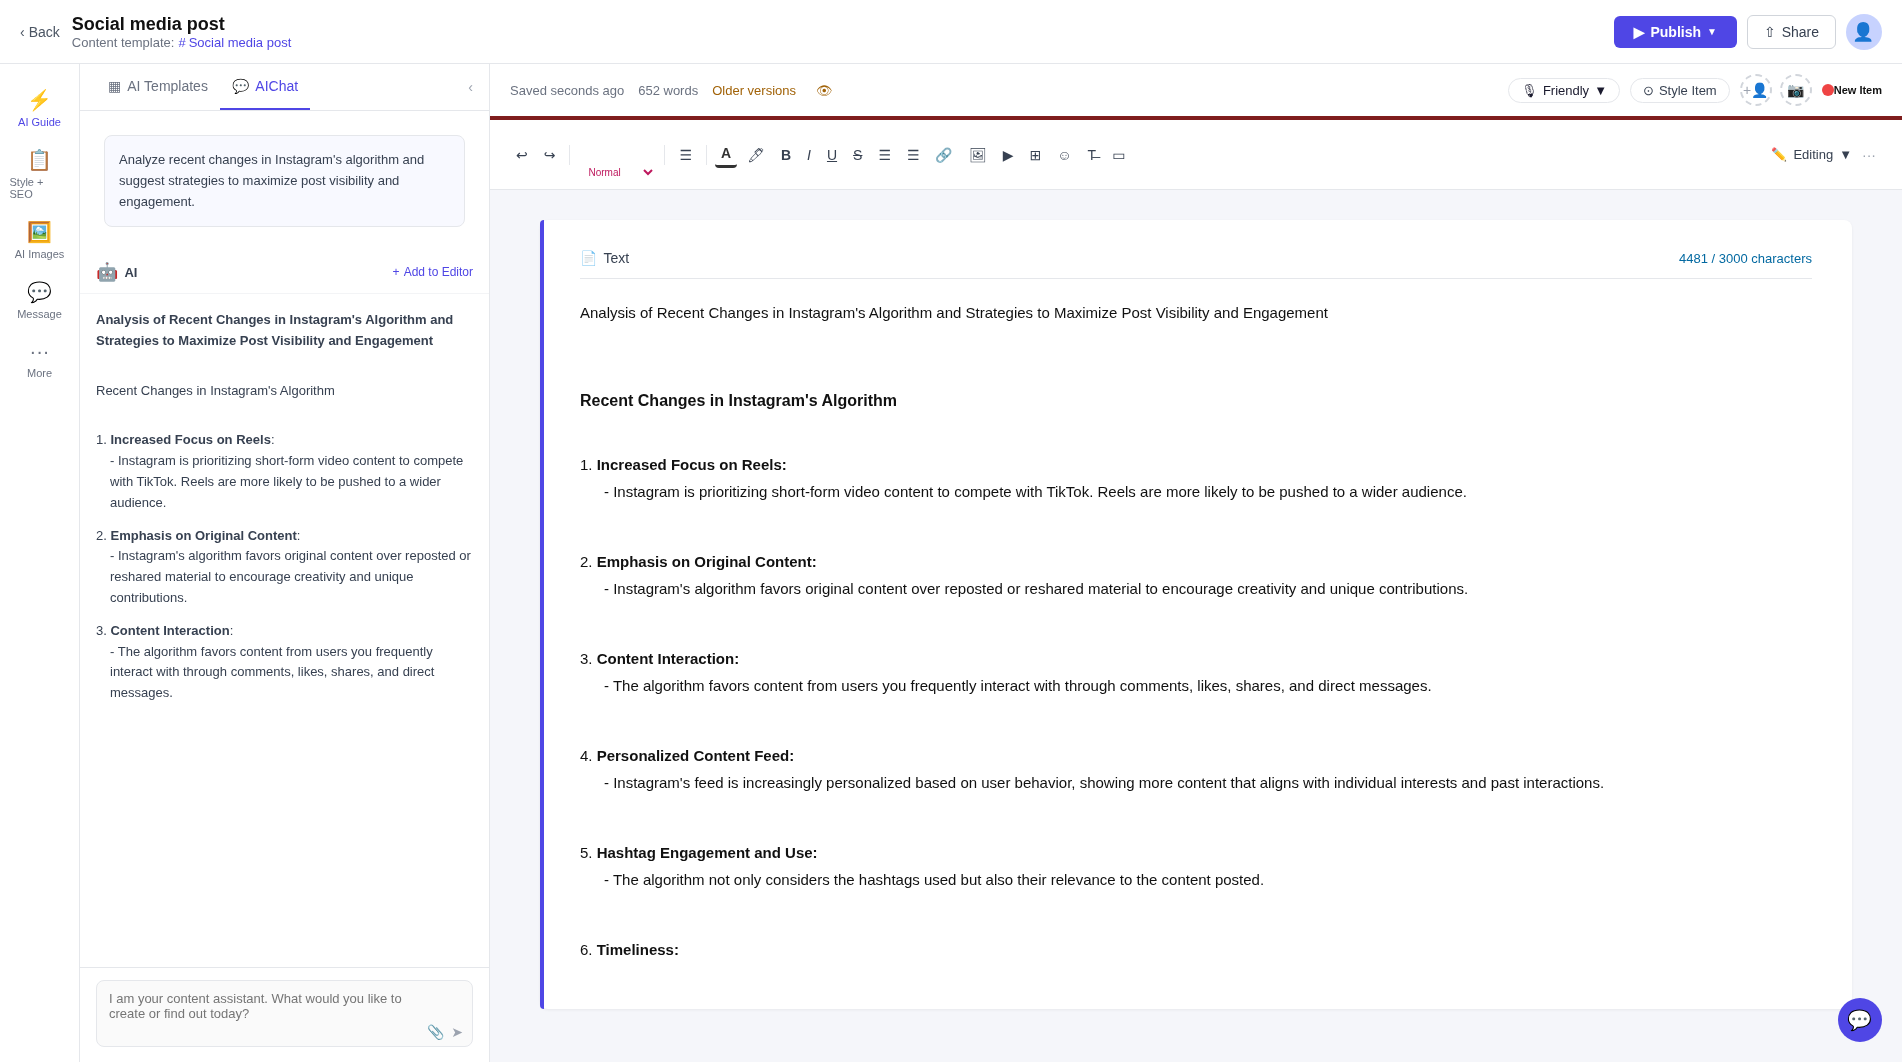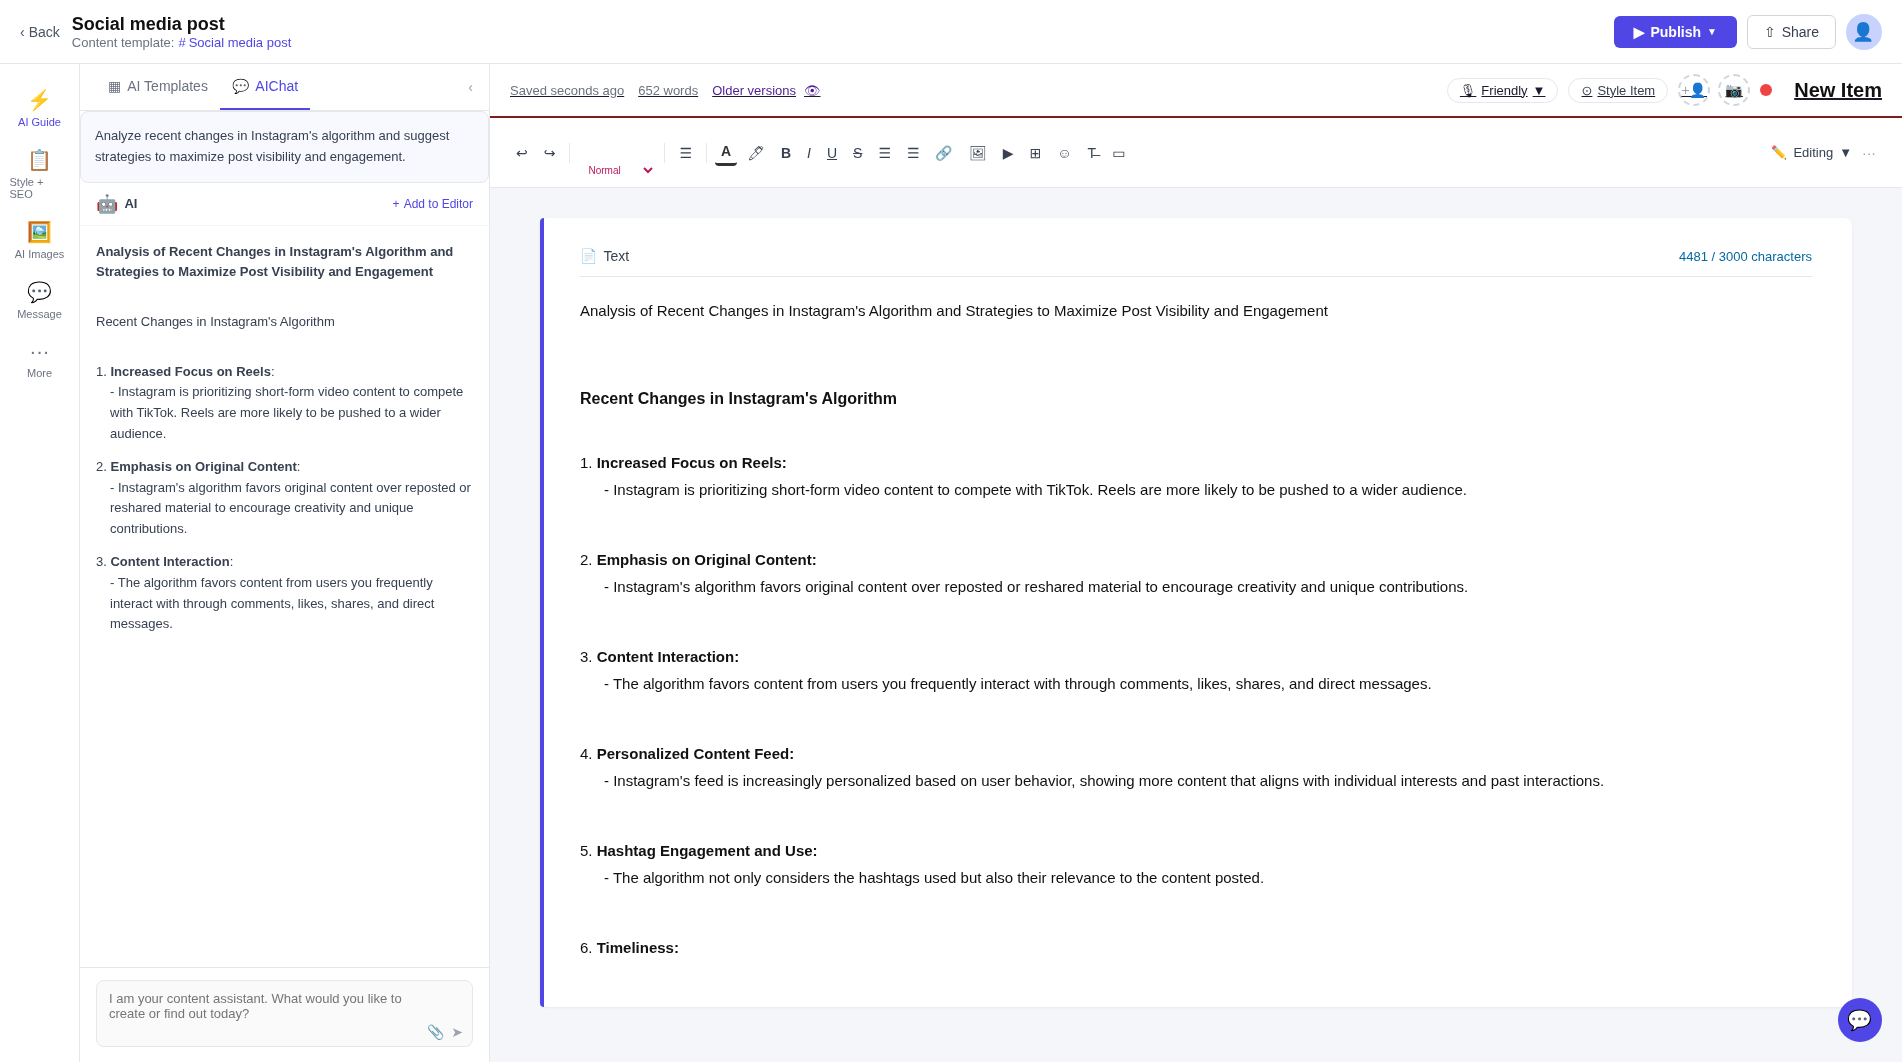--- a/index.html
+++ b/index.html
@@ -98,8 +98,8 @@
     .editor-area { flex: 1; display: flex; flex-direction: column; background: #f5f6fa; overflow: hidden; }
 
     .editor-toolbar-top {
-      background: #fff; border-bottom: 2px solid #7f1d1d;
-      padding: 10px 20px; display: flex; align-items: center; justify-content: space-between; text-decoration: underline;
+      background: #fff; border-bottom: 4px solid #7f1d1d;
+      padding: 10px 20px; display: flex; align-items: center; justify-content: space-between;
     }
     .toolbar-left-info { display: flex; align-items: center; gap: 14px; font-size: 13px; color: #6b7280; }
     .toolbar-right-info { display: flex; align-items: center; gap: 10px; }

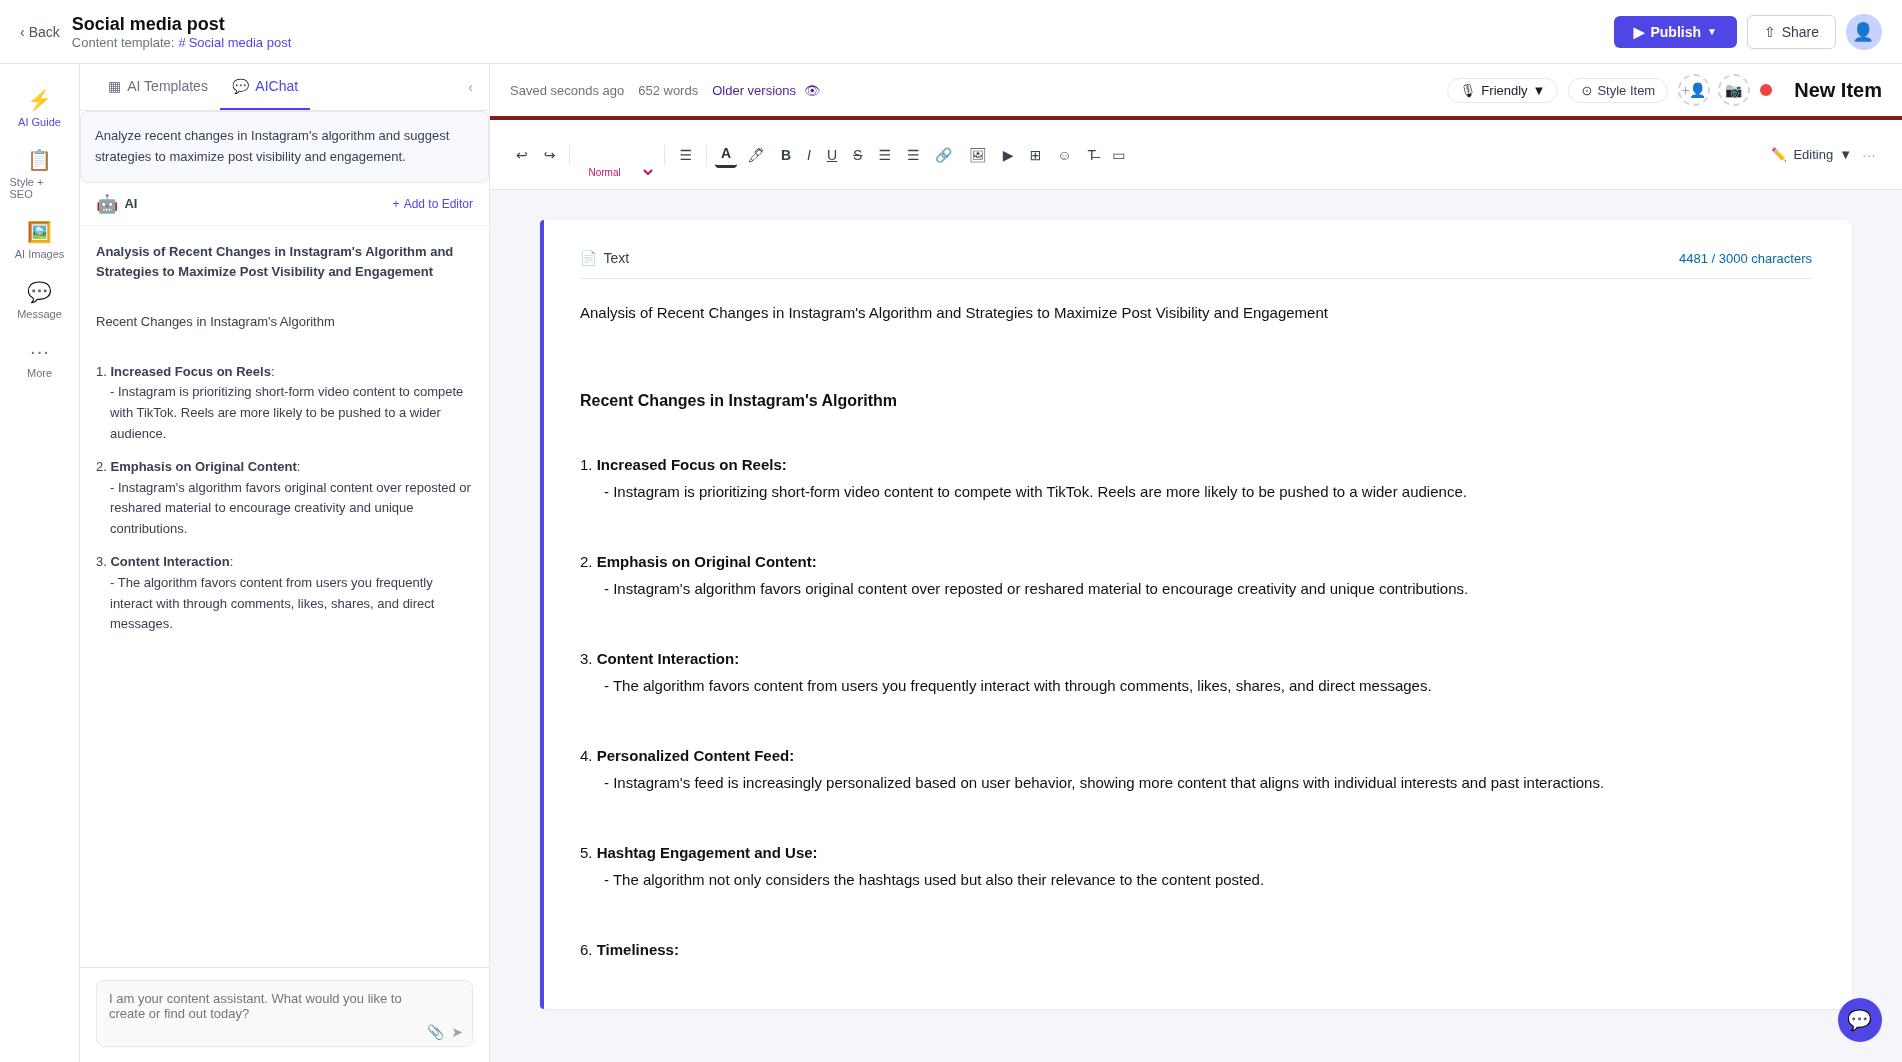--- a/index.html
+++ b/index.html
@@ -103,7 +103,7 @@
     }
     .toolbar-left-info { display: flex; align-items: center; gap: 14px; font-size: 13px; color: #6b7280; }
     .toolbar-right-info { display: flex; align-items: center; gap: 10px; }
-    .older-versions { color: #4c1d95; cursor: pointer; display: flex; align-items: center; gap: 8px; }
+    .older-versions { color: #a16207; cursor: pointer; display: flex; align-items: center; gap: 20px; }
     .tone-btn { display: flex; align-items: center; gap: 5px; border: 1px solid #e5e7eb; border-radius: 20px; padding: 4px 12px; cursor: pointer; font-size: 13px; }
     .style-guide-btn { display: flex; align-items: center; gap: 5px; border: 1px solid #e5e7eb; border-radius: 20px; padding: 4px 12px; cursor: pointer; font-size: 13px; color: #374151; }
     .toolbar-icons { display: flex; align-items: center; gap: 8px; color: #9ca3af; }

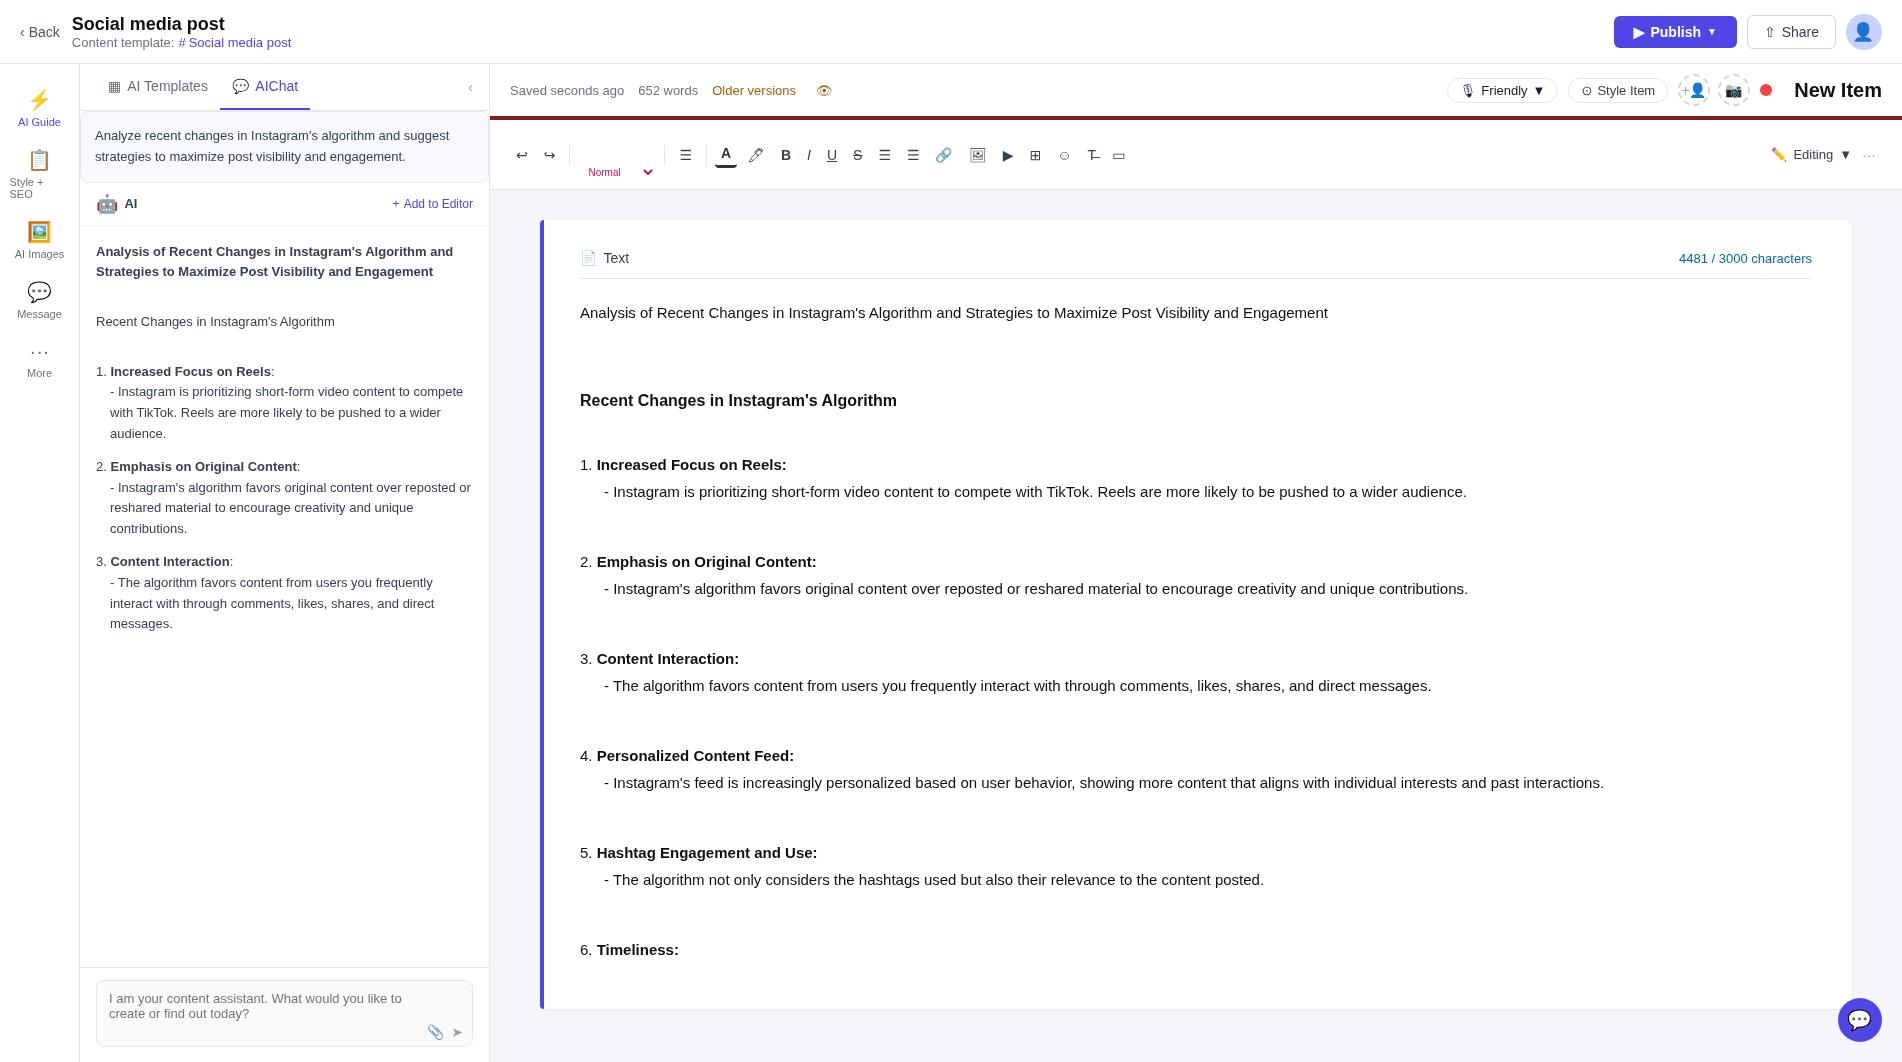--- a/index.html
+++ b/index.html
@@ -108,7 +108,7 @@
     .style-guide-btn { display: flex; align-items: center; gap: 5px; border: 1px solid #e5e7eb; border-radius: 20px; padding: 4px 12px; cursor: pointer; font-size: 13px; color: #374151; }
     .toolbar-icons { display: flex; align-items: center; gap: 8px; color: #9ca3af; }
     .toolbar-circle { width: 32px; height: 32px; border-radius: 50%; border: 2px dashed #d1d5db; display: flex; align-items: center; justify-content: center; cursor: pointer; }
-    .new-item-btn { display: flex; align-items: center; gap: 22px; font-size: 20px; font-weight: 600; cursor: pointer; color: #111; }
+    .new-item-btn { display: flex; align-items: center; gap: 0; font-size: 11px; font-weight: 600; cursor: pointer; color: #111; }
     .red-dot { width: 12px; height: 12px; background: #ef4444; border-radius: 50%; }
 
     .editor-format-bar {

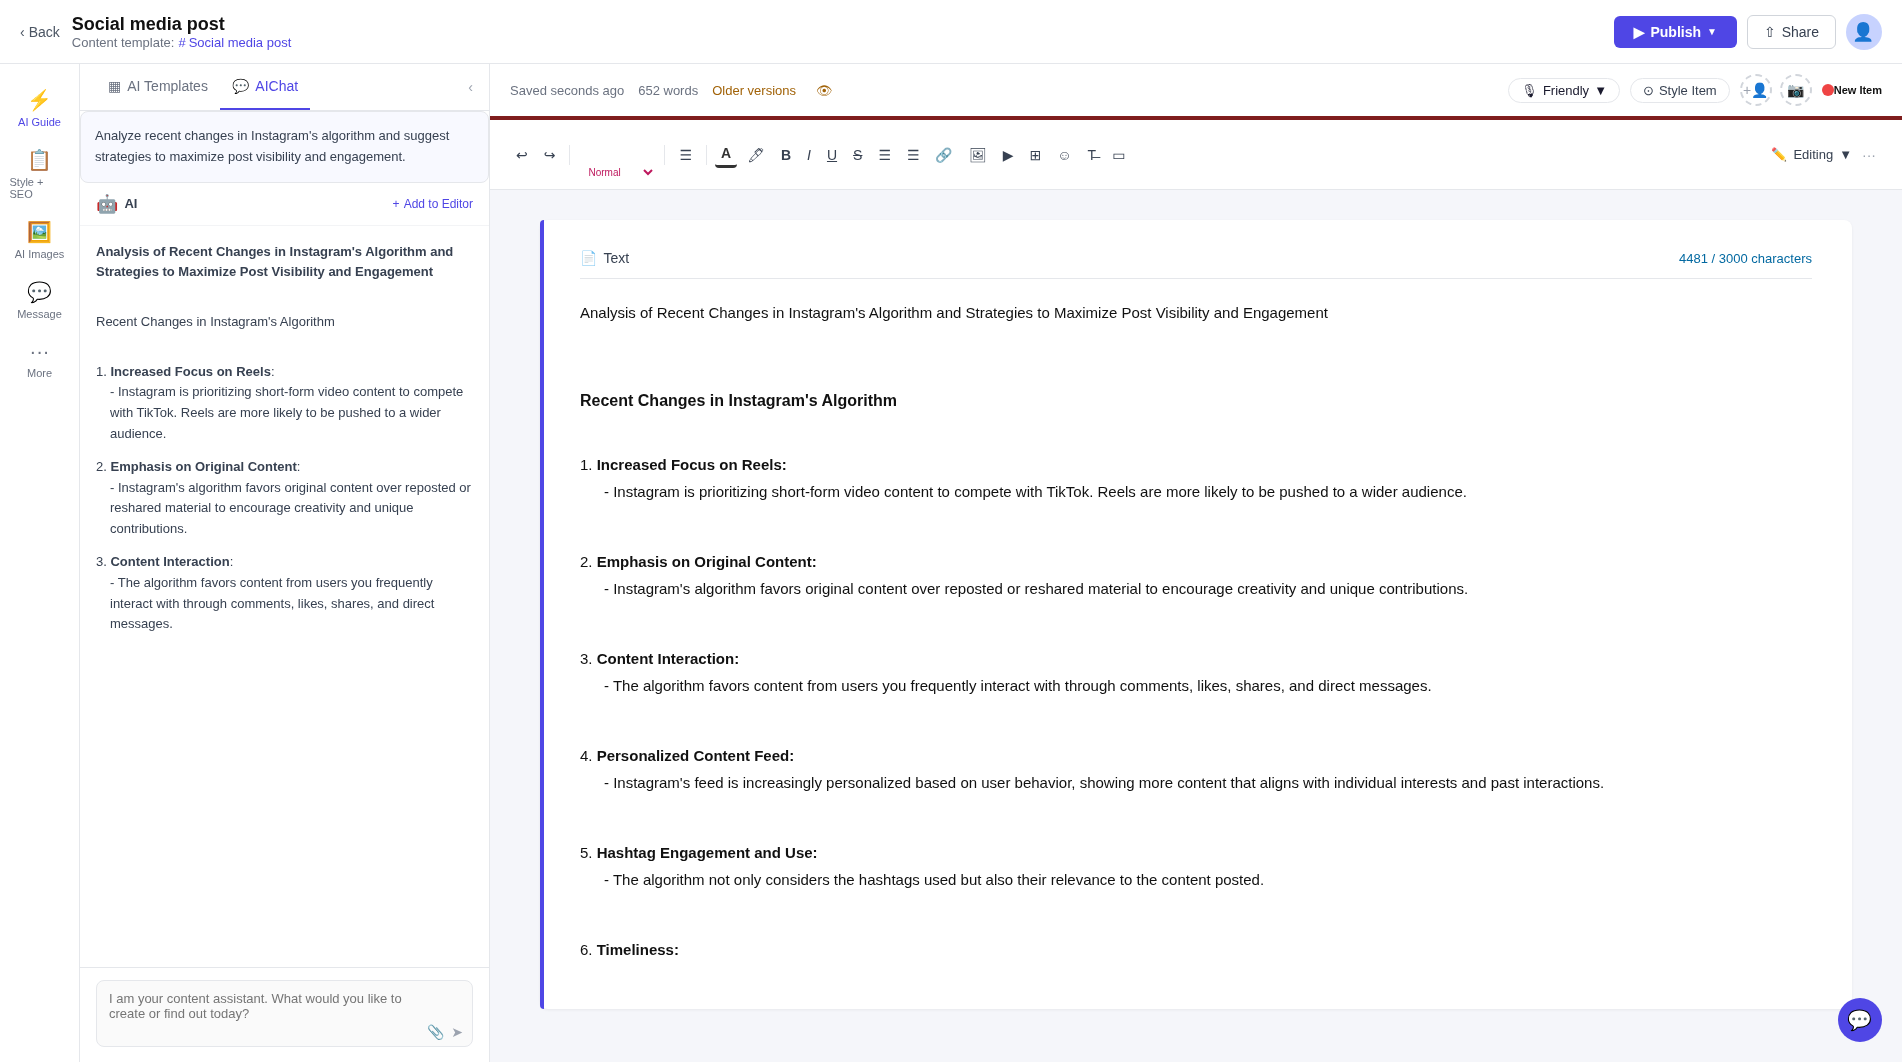--- a/index.html
+++ b/index.html
@@ -66,7 +66,7 @@
 
     
     .prompt-box {
-      margin: 0; background: #f8f9ff; border: 1px solid #e5e7eb; border-radius: 8px; padding: 14px; font-size: 13px; color: #374151; line-height: 1.6;
+      margin: 24px; background: #f8f9ff; border: 1px solid #e5e7eb; border-radius: 8px; padding: 14px; font-size: 13px; color: #374151; line-height: 1.6;
     }
 
     

